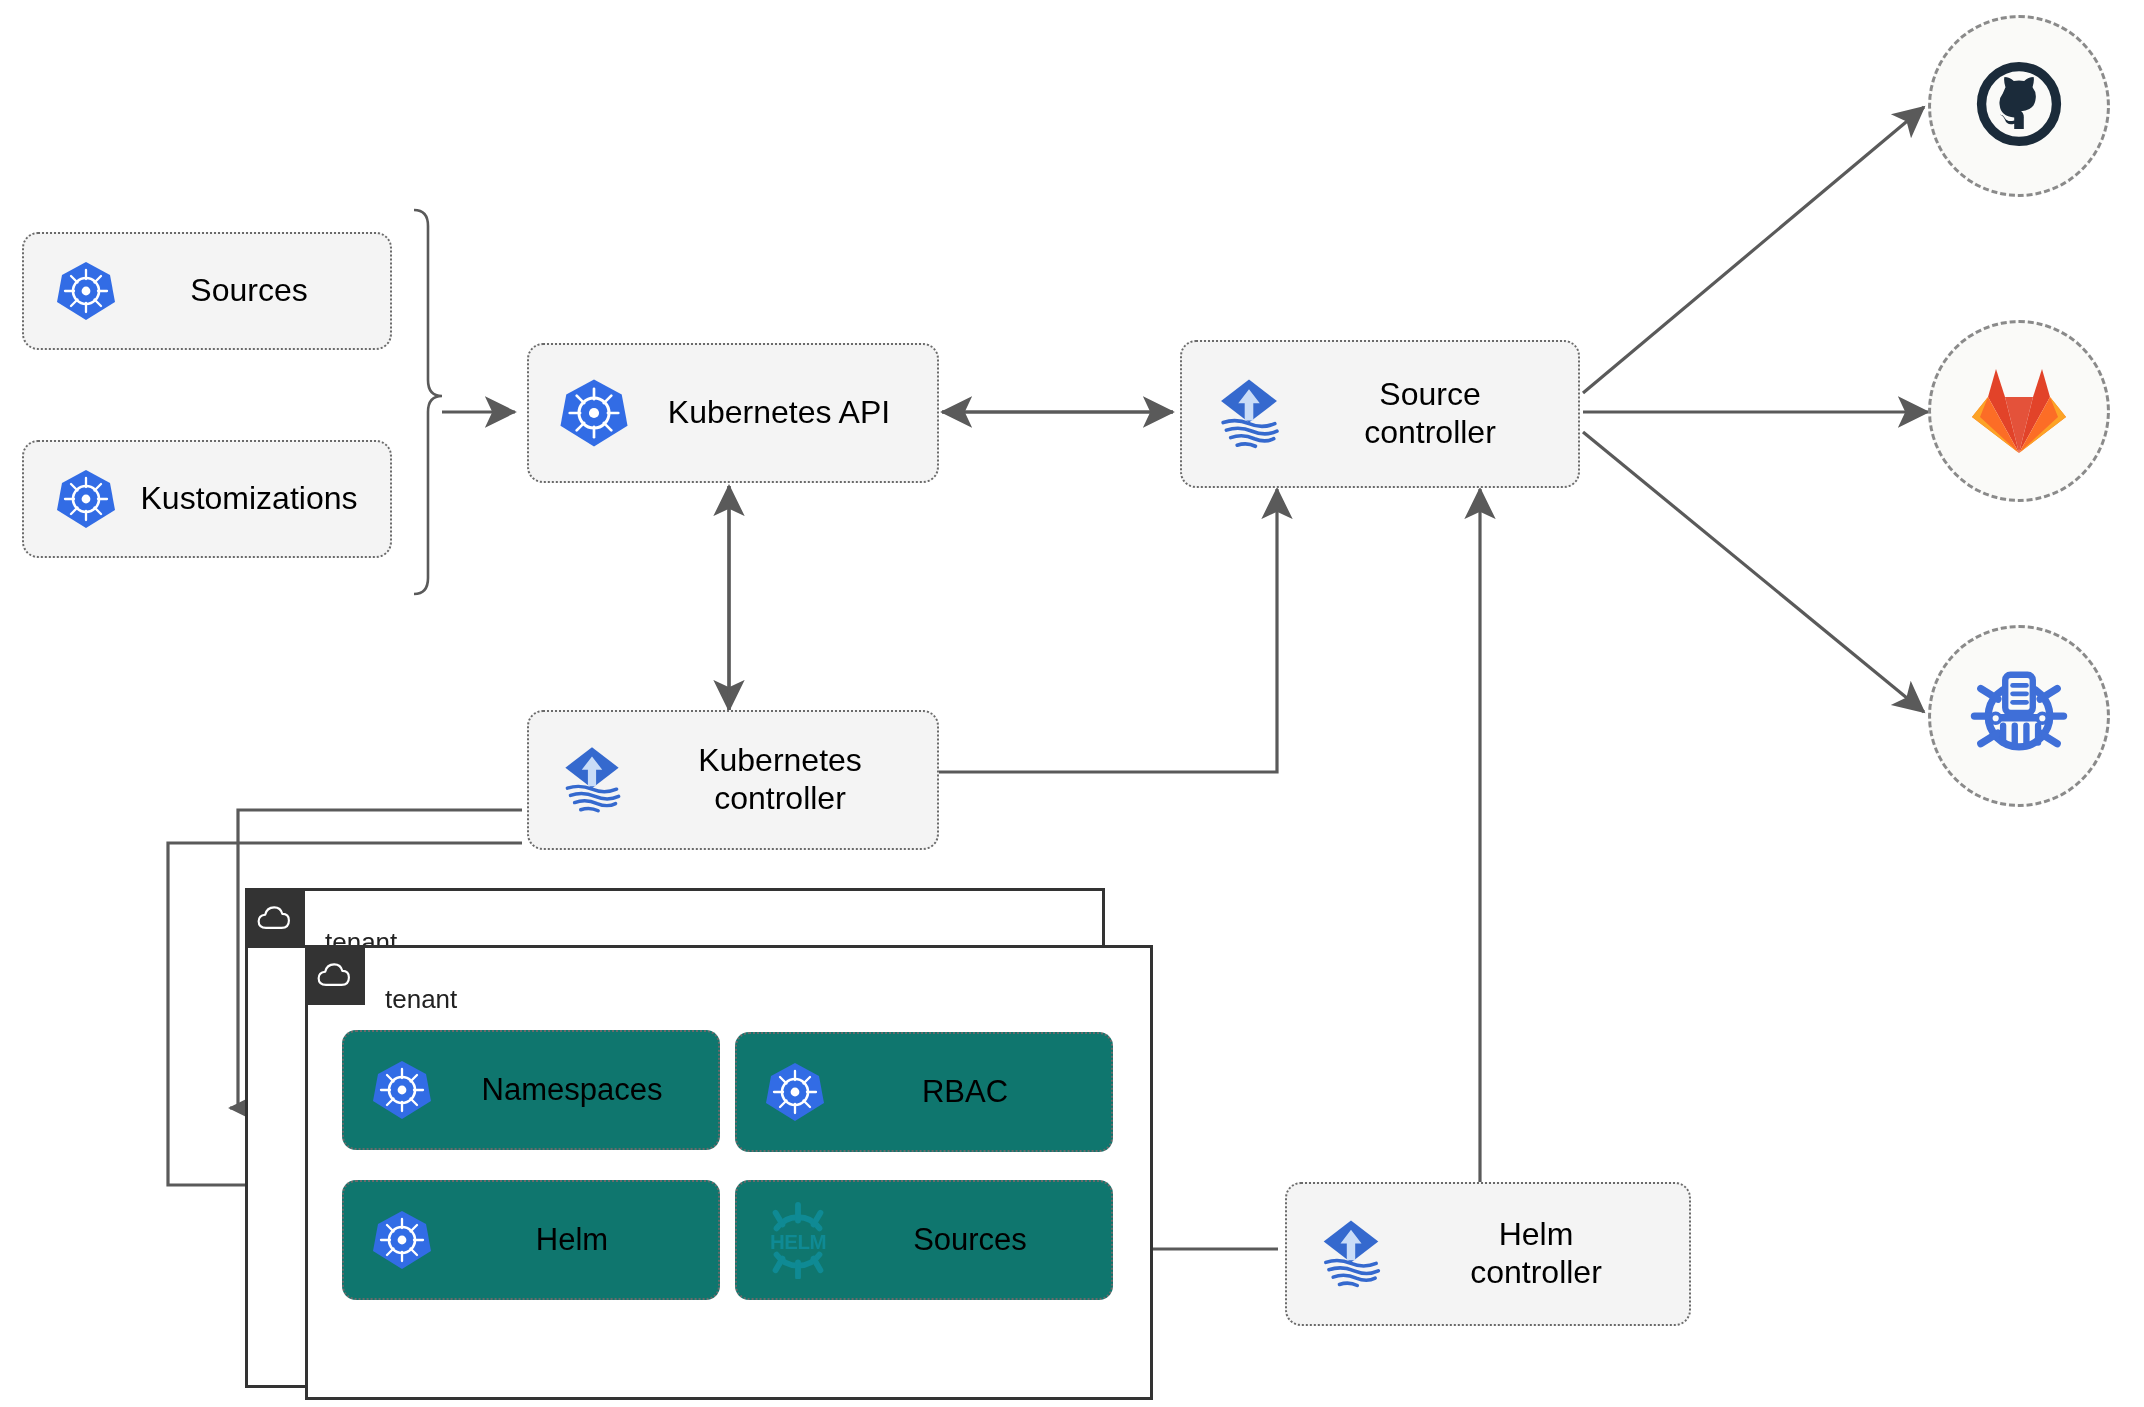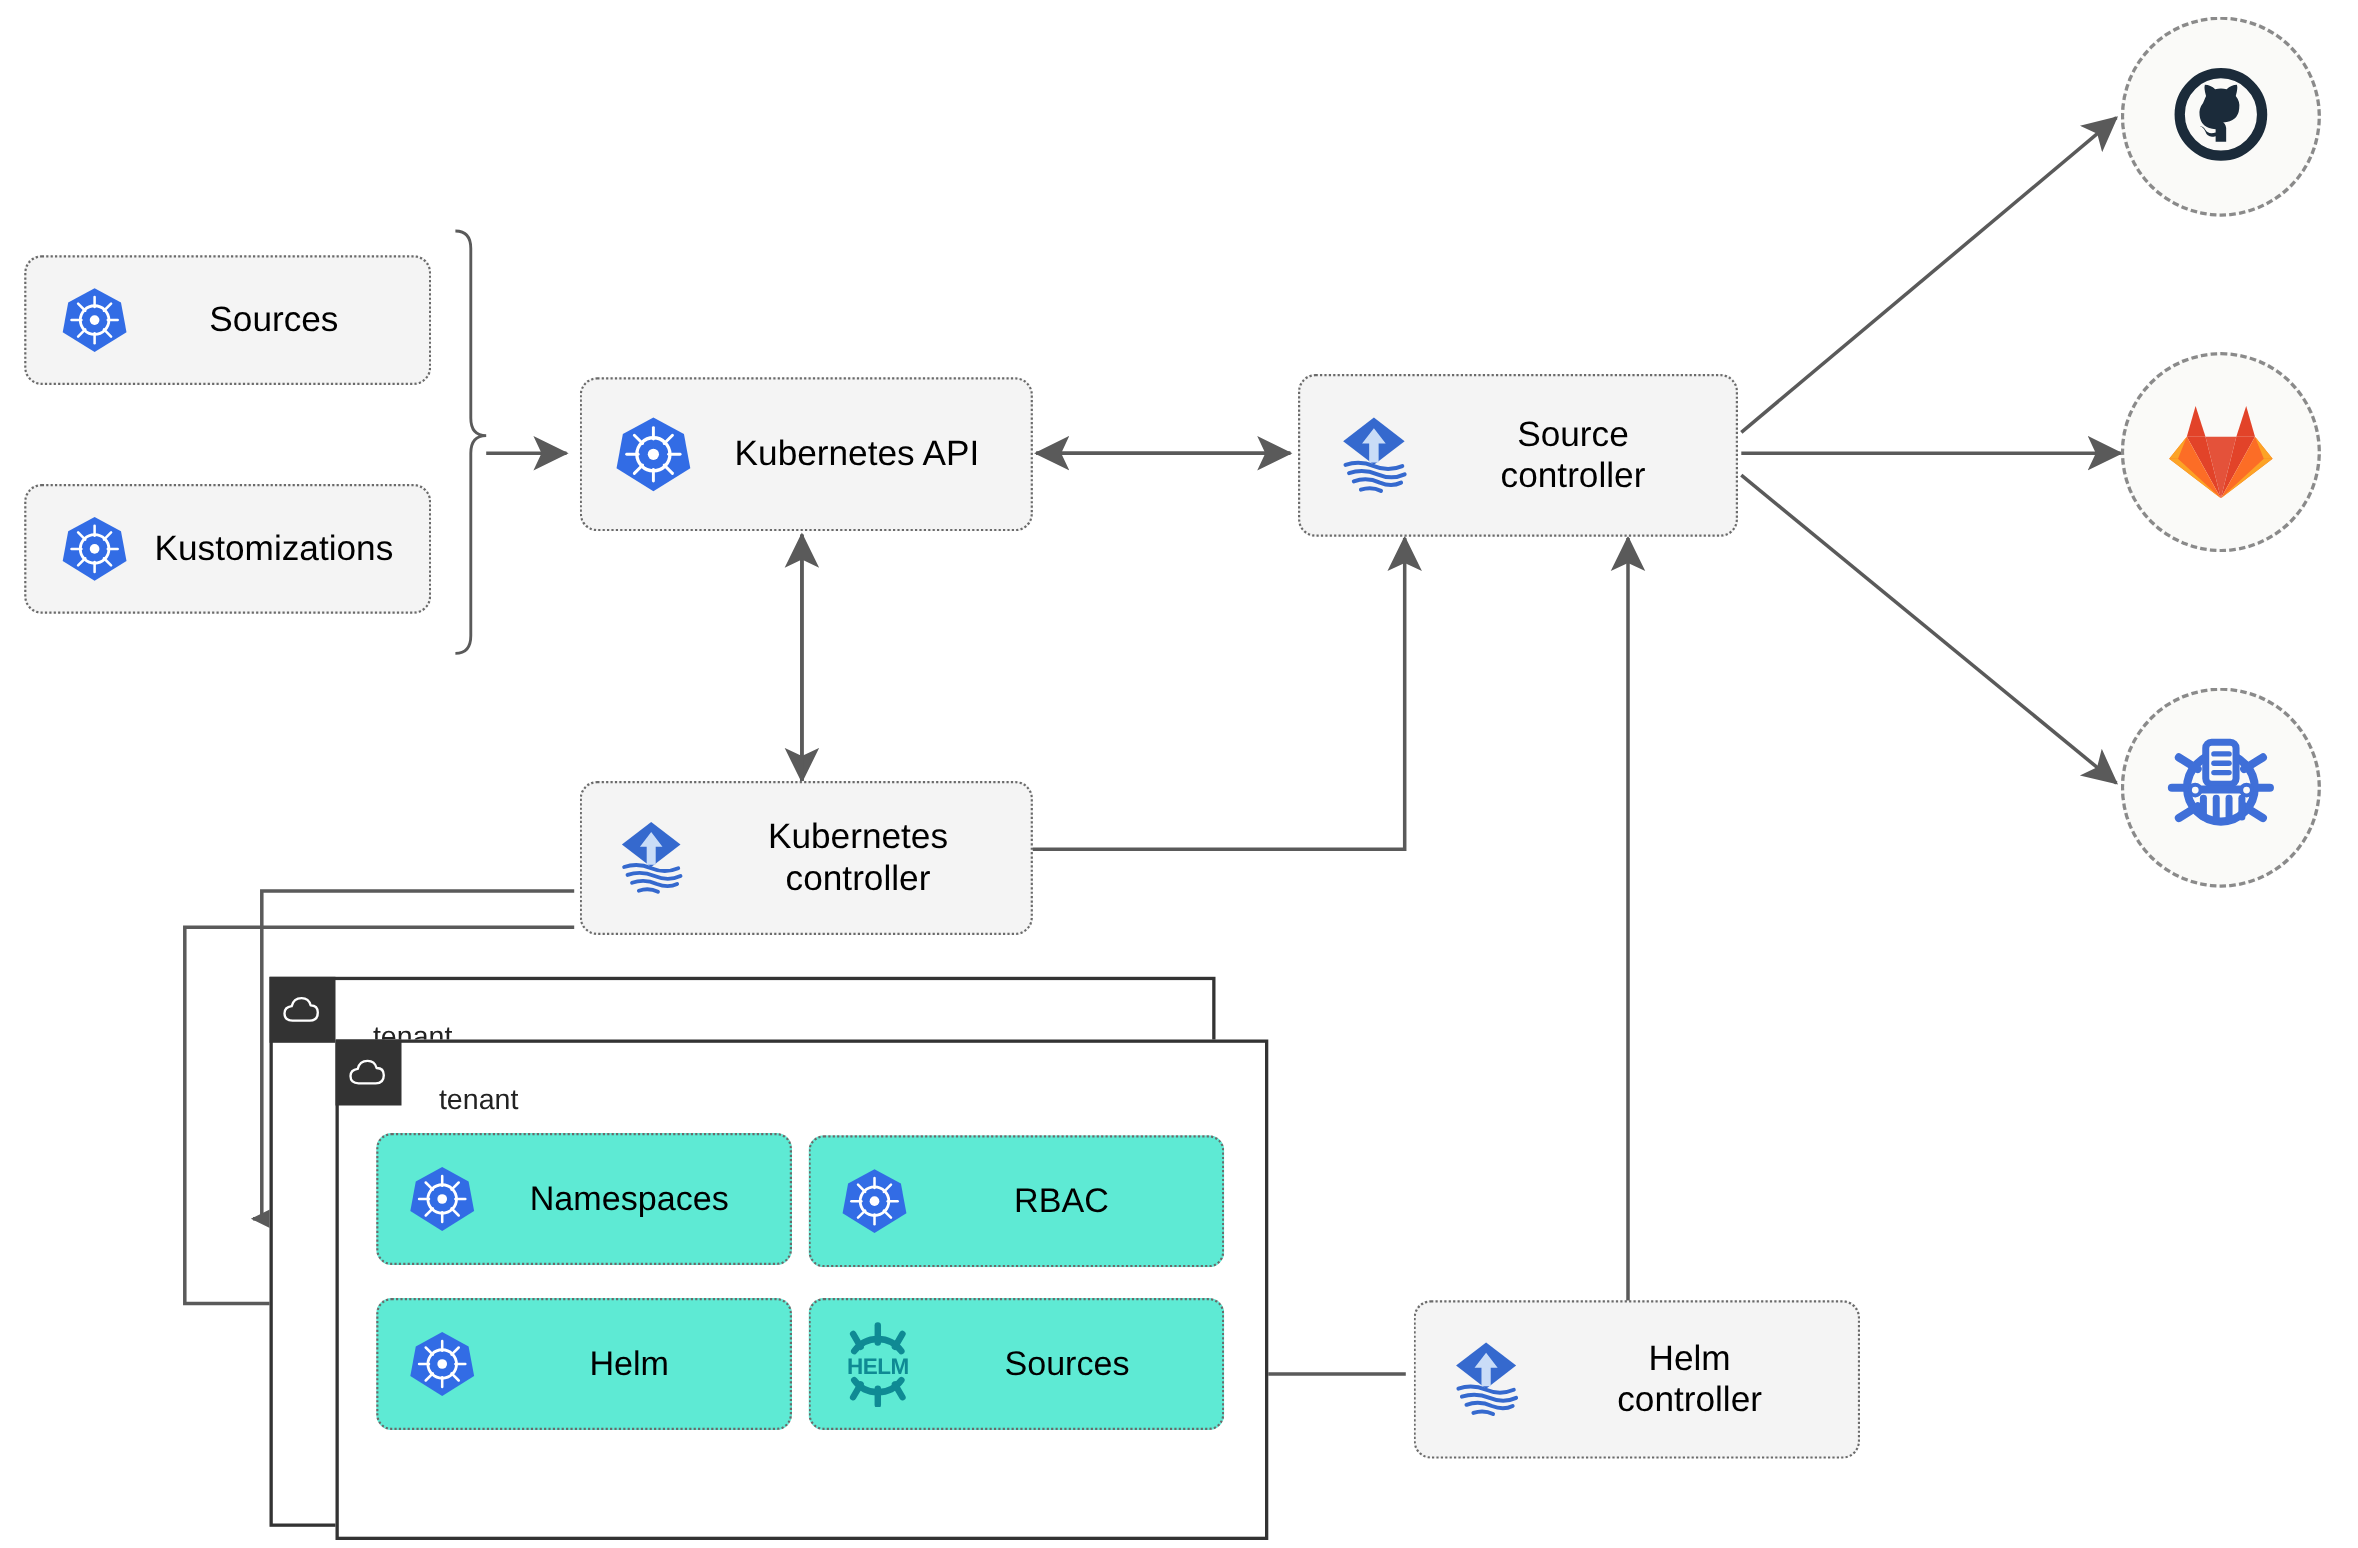--- a/index.html
+++ b/index.html
@@ -96,7 +96,7 @@
   .tenant-tab .tab-label {
     color: #222222;
     font-size: 26px;
-    padding-left: 34px;
+    padding-left: 20px;
     white-space: nowrap;
     margin-top: 48px;
   }

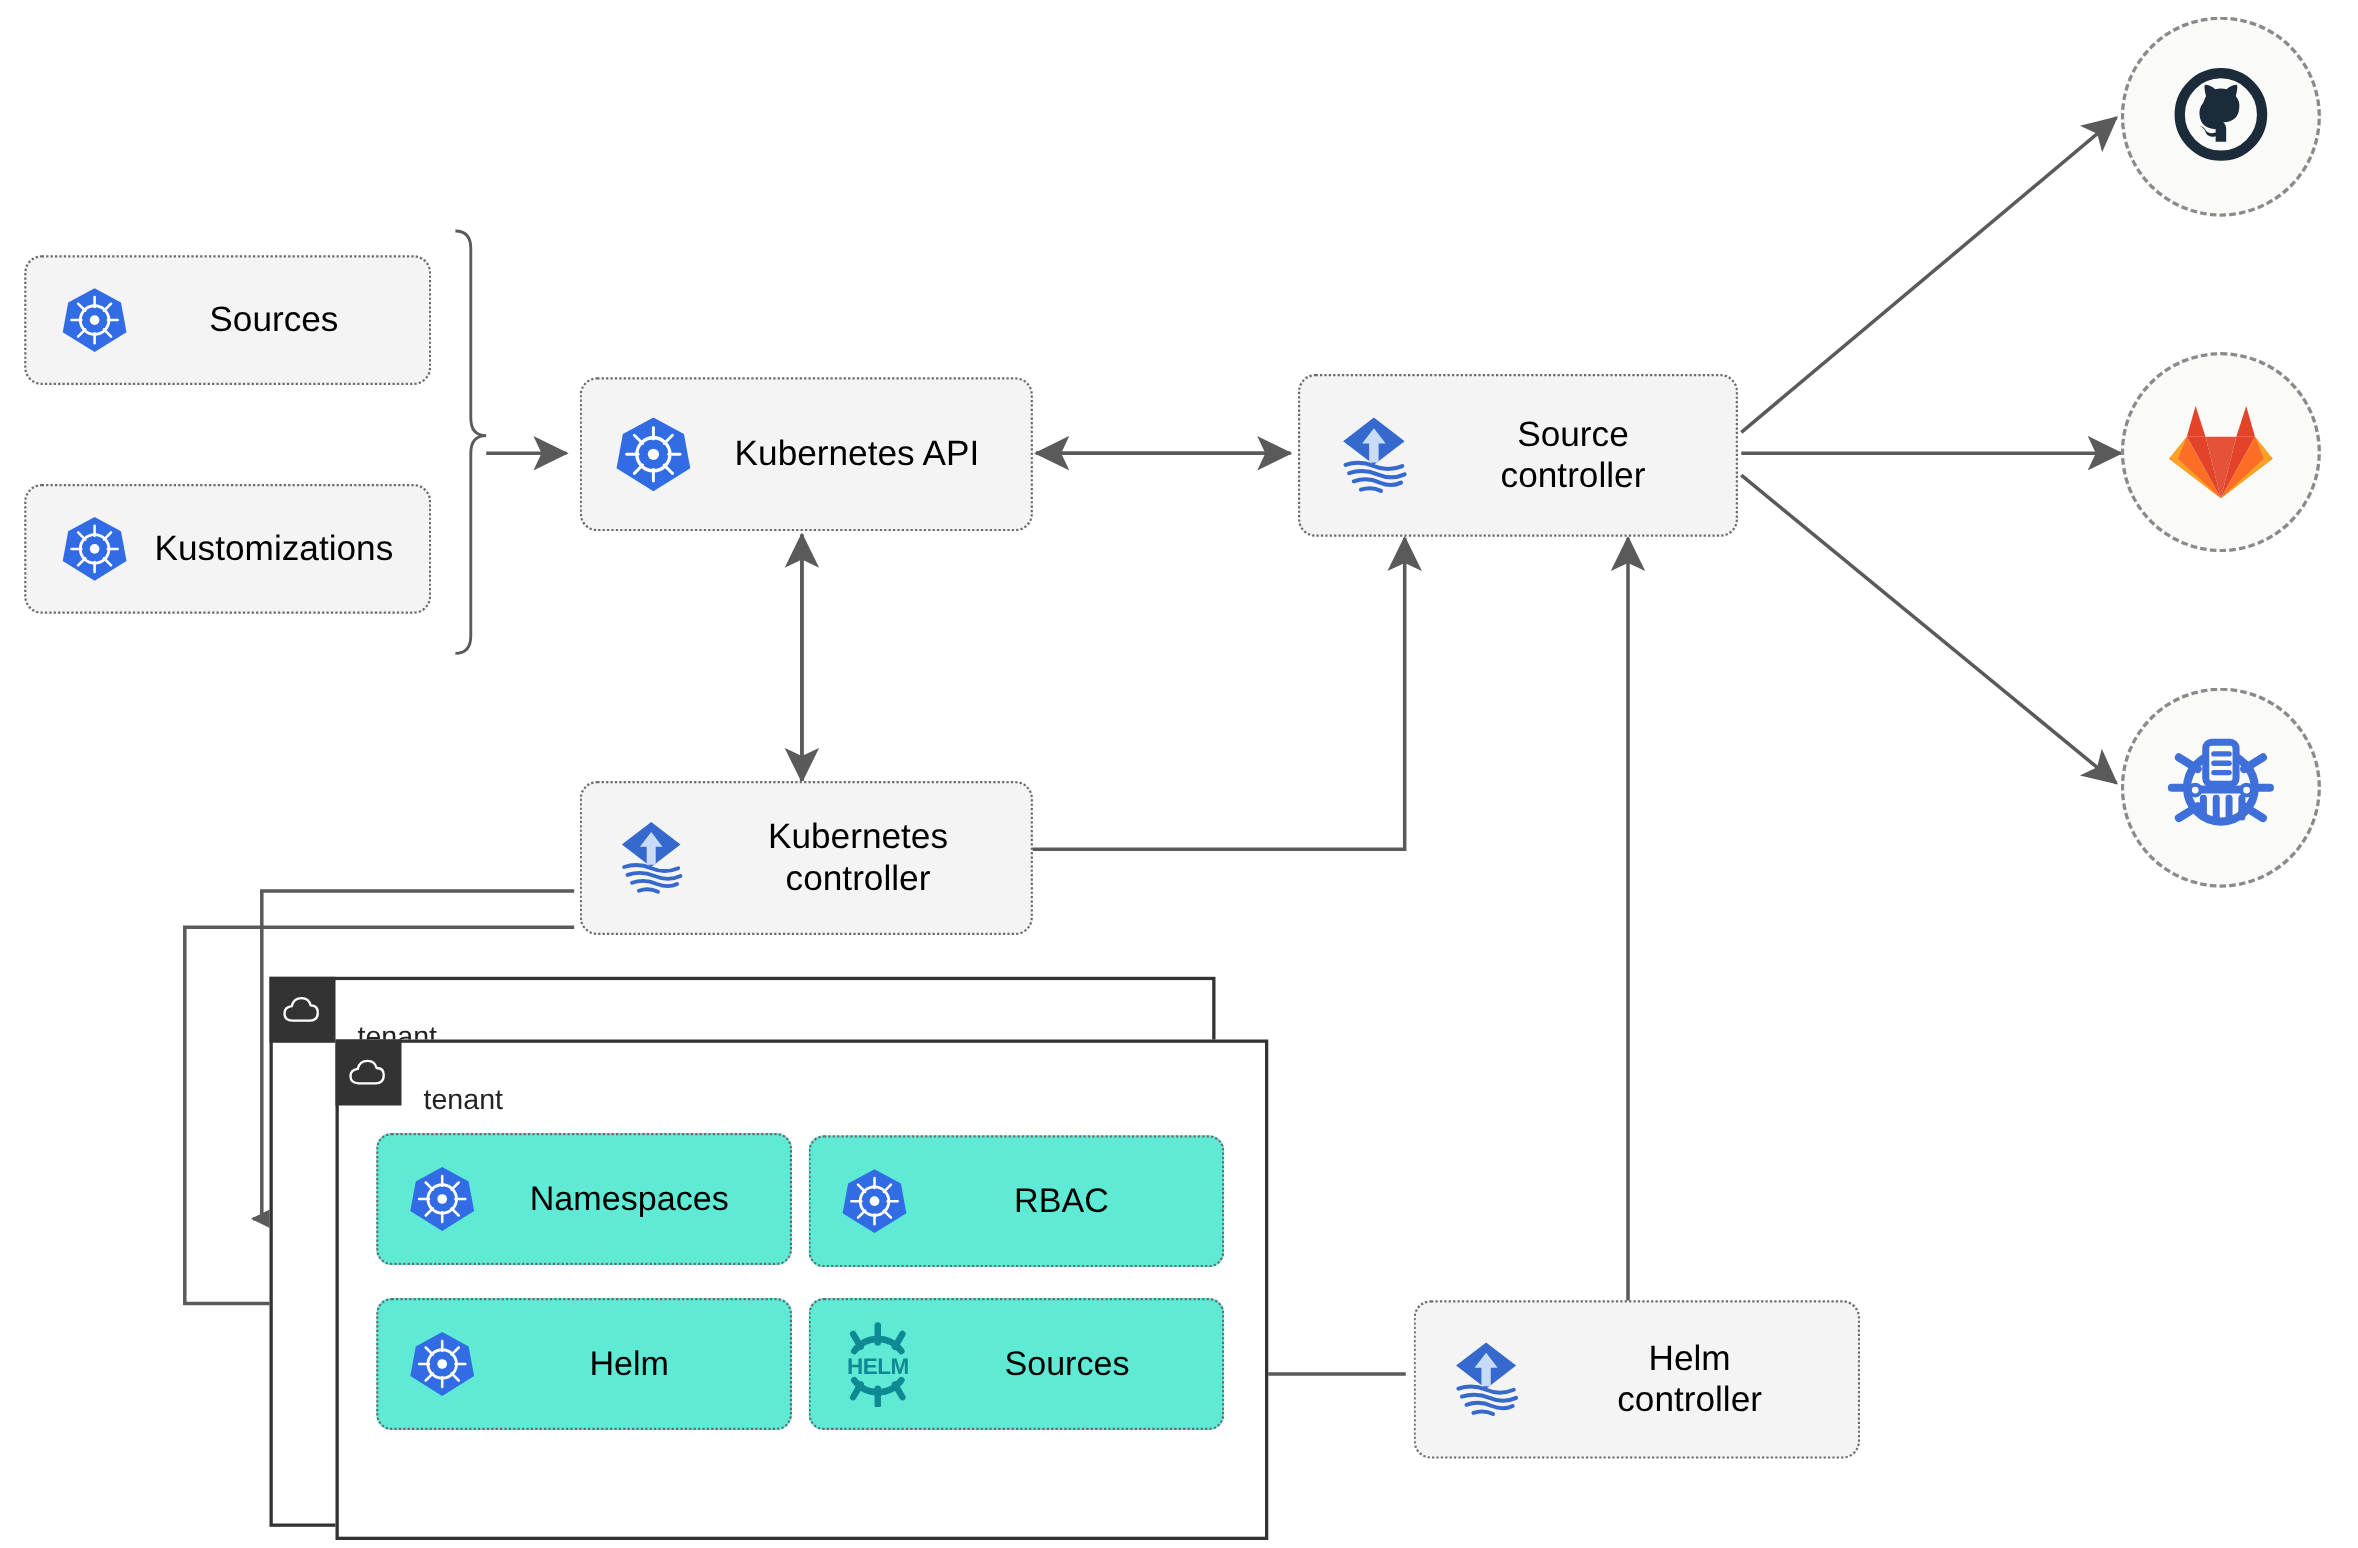--- a/index.html
+++ b/index.html
@@ -105,7 +105,7 @@
   .cell {
     position: absolute;
     box-sizing: border-box;
-    background: #5eead4;
+    background: #0f766e;
     border: 2px dotted #6a6a6a;
     border-radius: 14px;
     display: flex;

